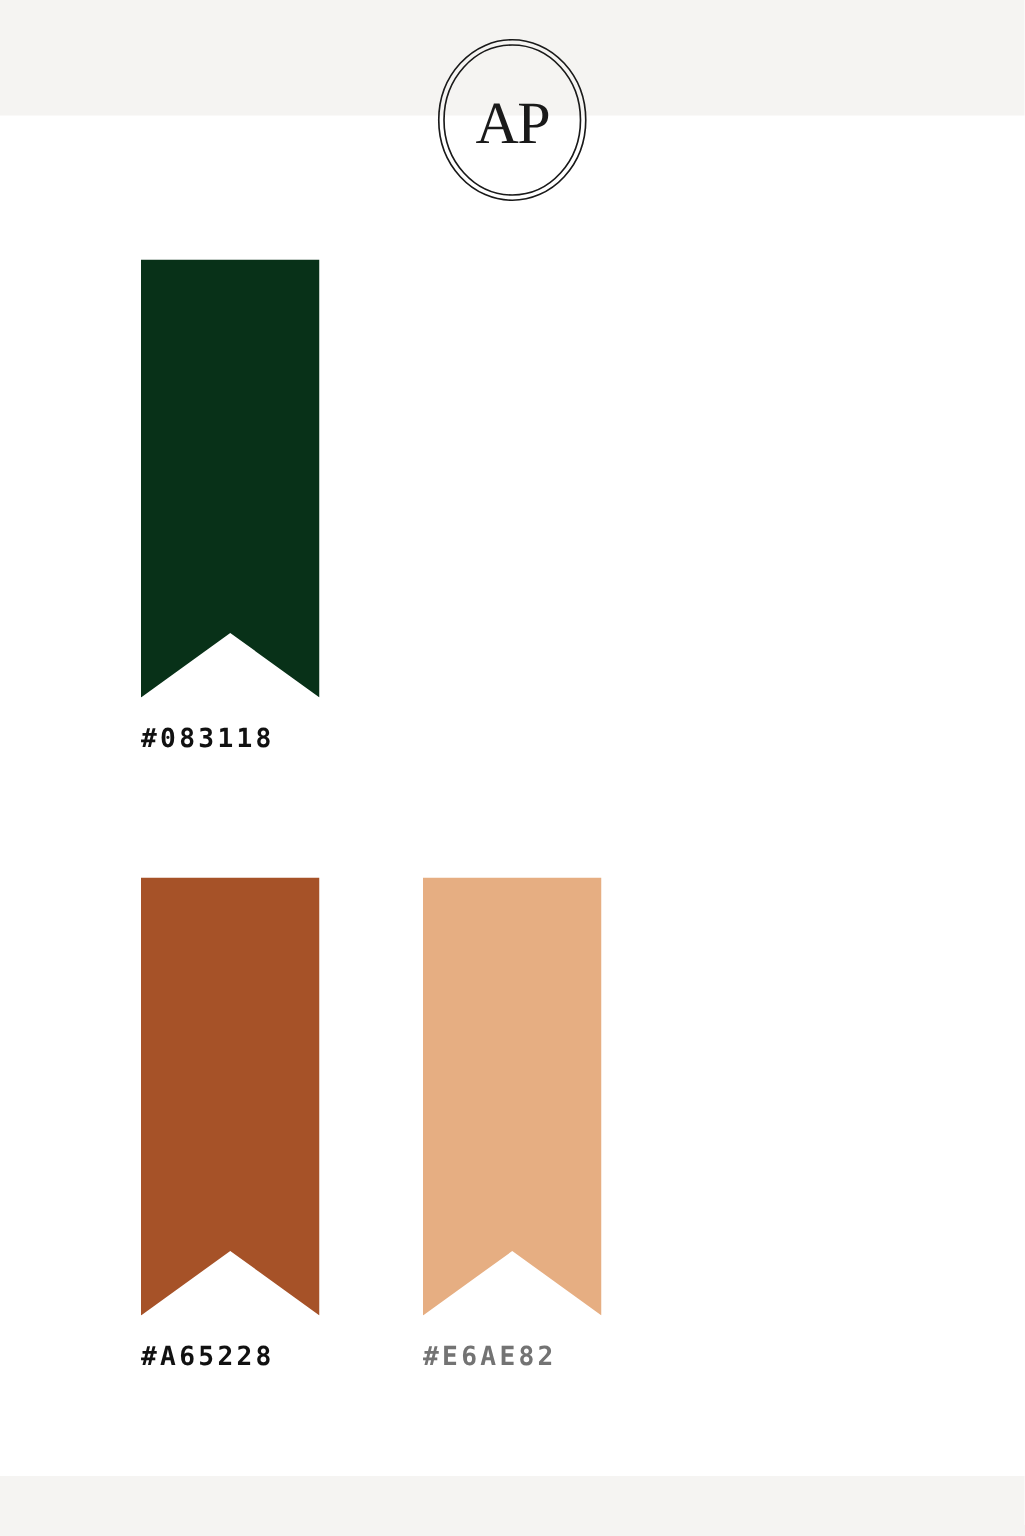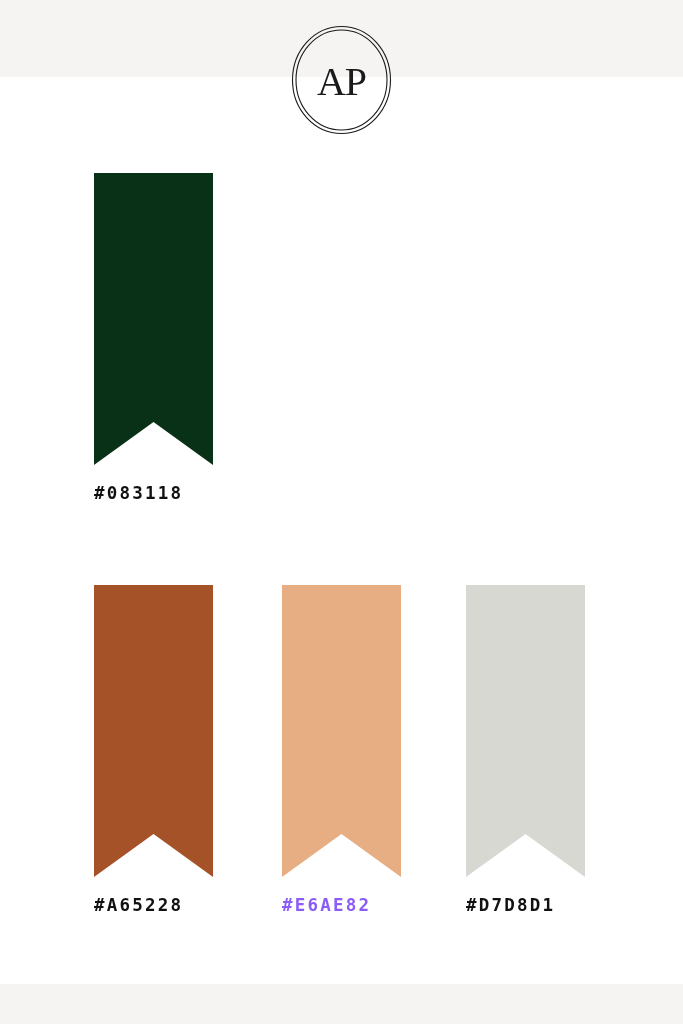--- a/index.html
+++ b/index.html
@@ -115,7 +115,7 @@
     <svg class="ribbon" viewBox="0 0 119 292" preserveAspectRatio="none">
       <path id="rib4" d="M0,0 H119 V292 L59.5,249 L0,292 Z" fill="#E6AE82"></path>
     </svg>
-    <span class="hexlabel" style="color: #8b5cf6;">#E6AE82</span>
+    <span class="hexlabel" style="color: #737373;">#E6AE82</span>
   </div>
 
   <div class="swatch col-2 row-1">

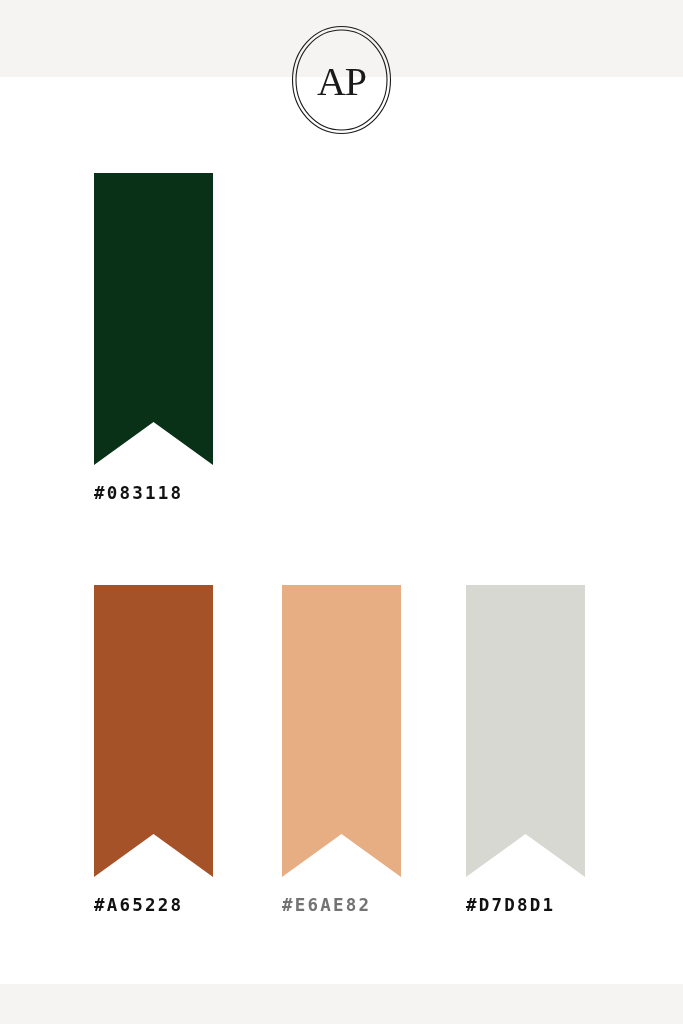--- a/index.html
+++ b/index.html
@@ -118,12 +118,6 @@
     <span class="hexlabel" style="color: #737373;">#E6AE82</span>
   </div>
 
-  <div class="swatch col-2 row-1">
-    <svg class="ribbon" viewBox="0 0 119 292" preserveAspectRatio="none">
-      <path id="rib5" d="M0,0 H119 V292 L59.5,249 L0,292 Z" fill="#D7D8D1"></path>
-    </svg>
-    <span class="hexlabel" style="color: rgb(17, 17, 17);">#D7D8D1</span>
-  </div>
 
 </div>
 

